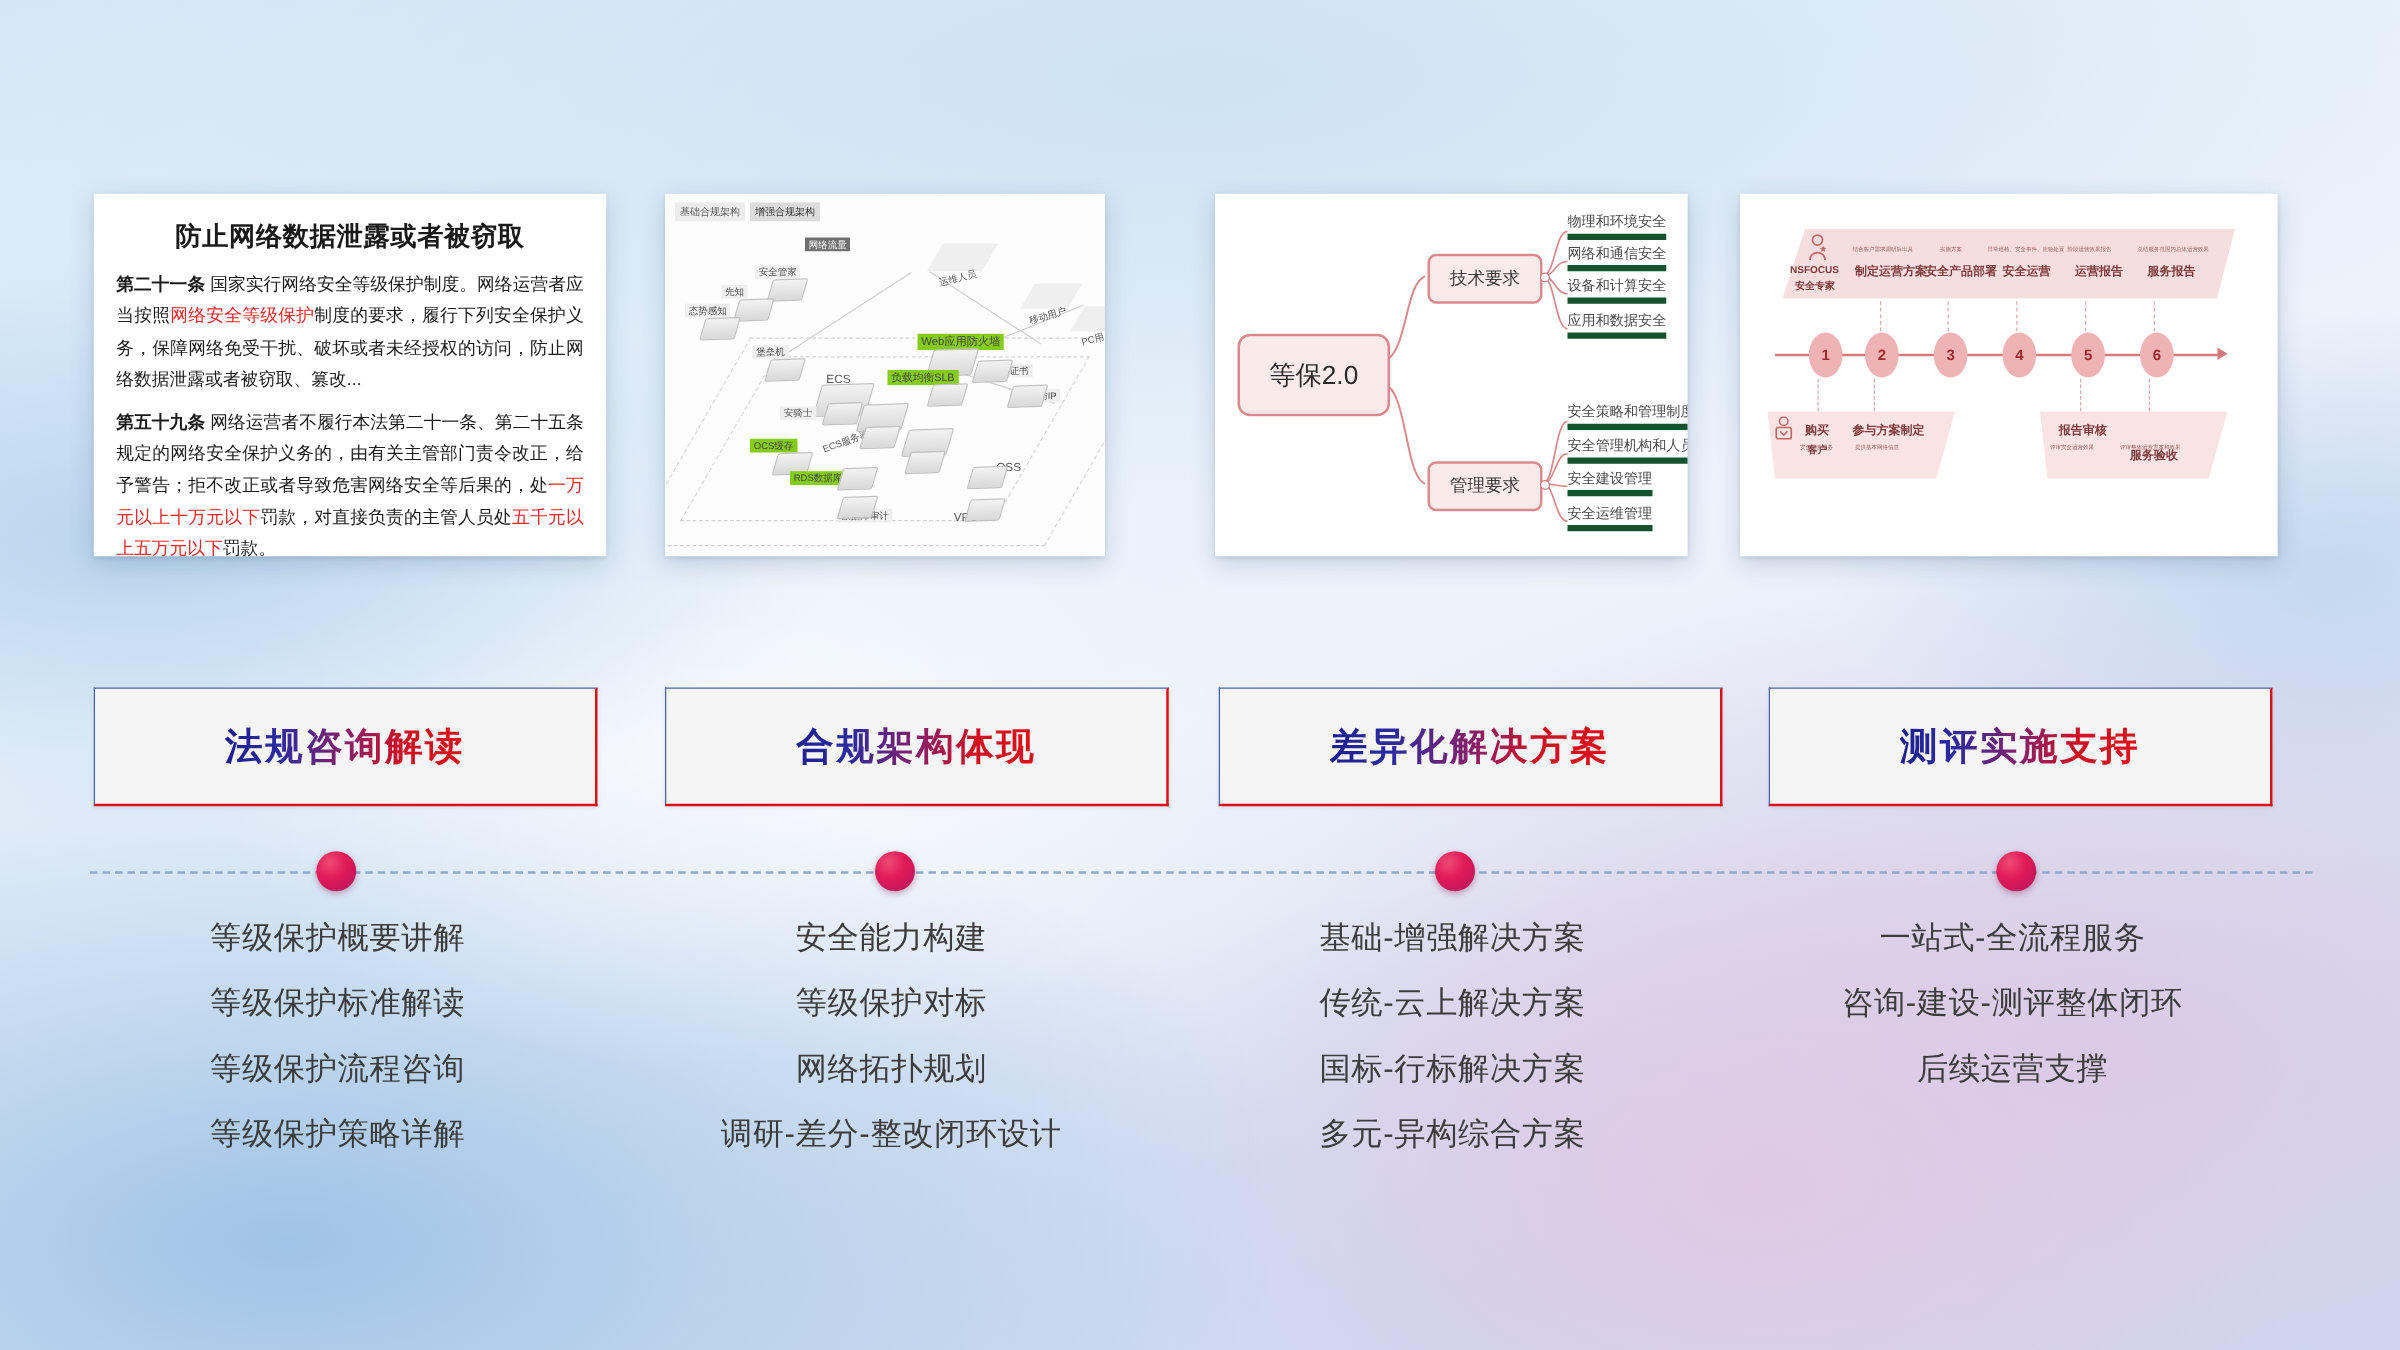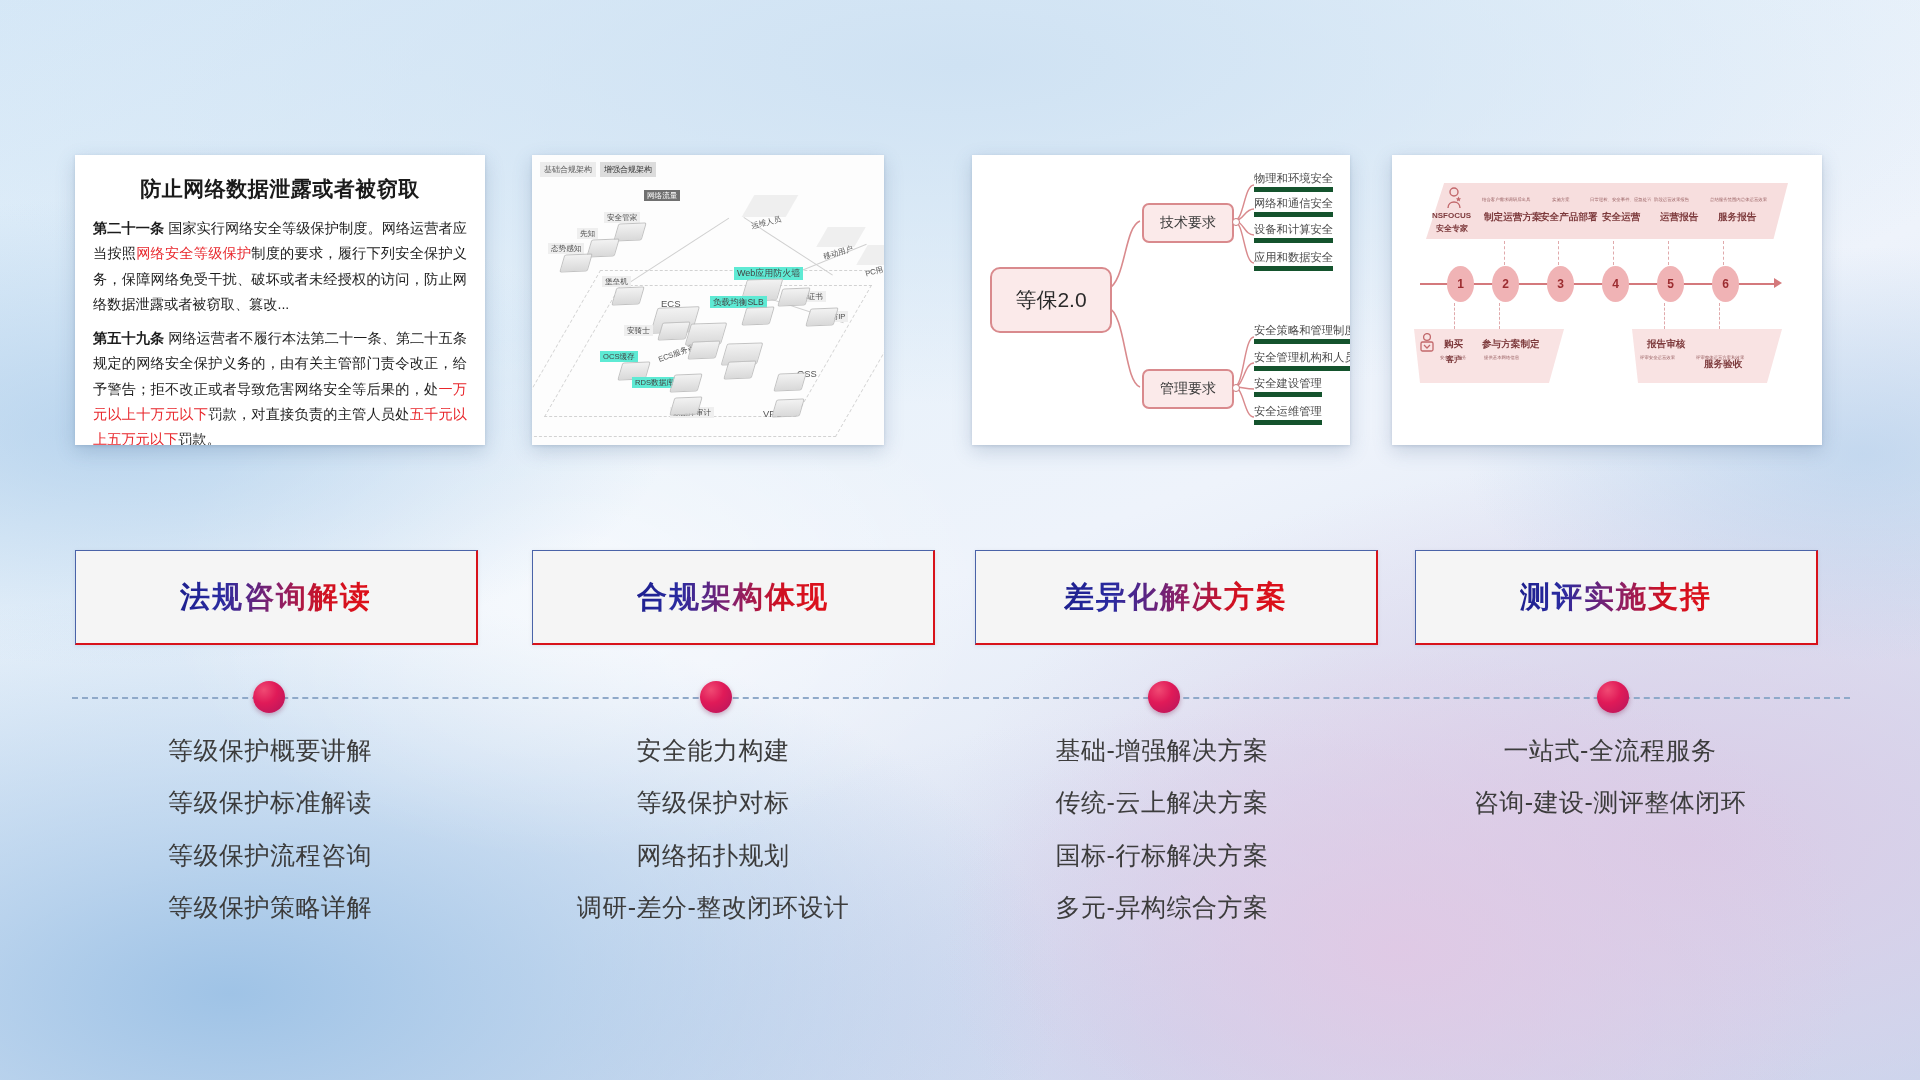--- a/index.html
+++ b/index.html
@@ -69,7 +69,7 @@
   }
   .alabel.dark{background:#707070;color:#fff;}
   .alabel.plain{background:transparent;color:#555;}
-  .alabel.white{background:#5eead4;color:#444;}
+  .alabel.white{background:#84cc16;color:#444;}
   .node{
     position:absolute;width:34px;height:20px;
     background:linear-gradient(180deg,#f2f2f2,#d9d9d9);

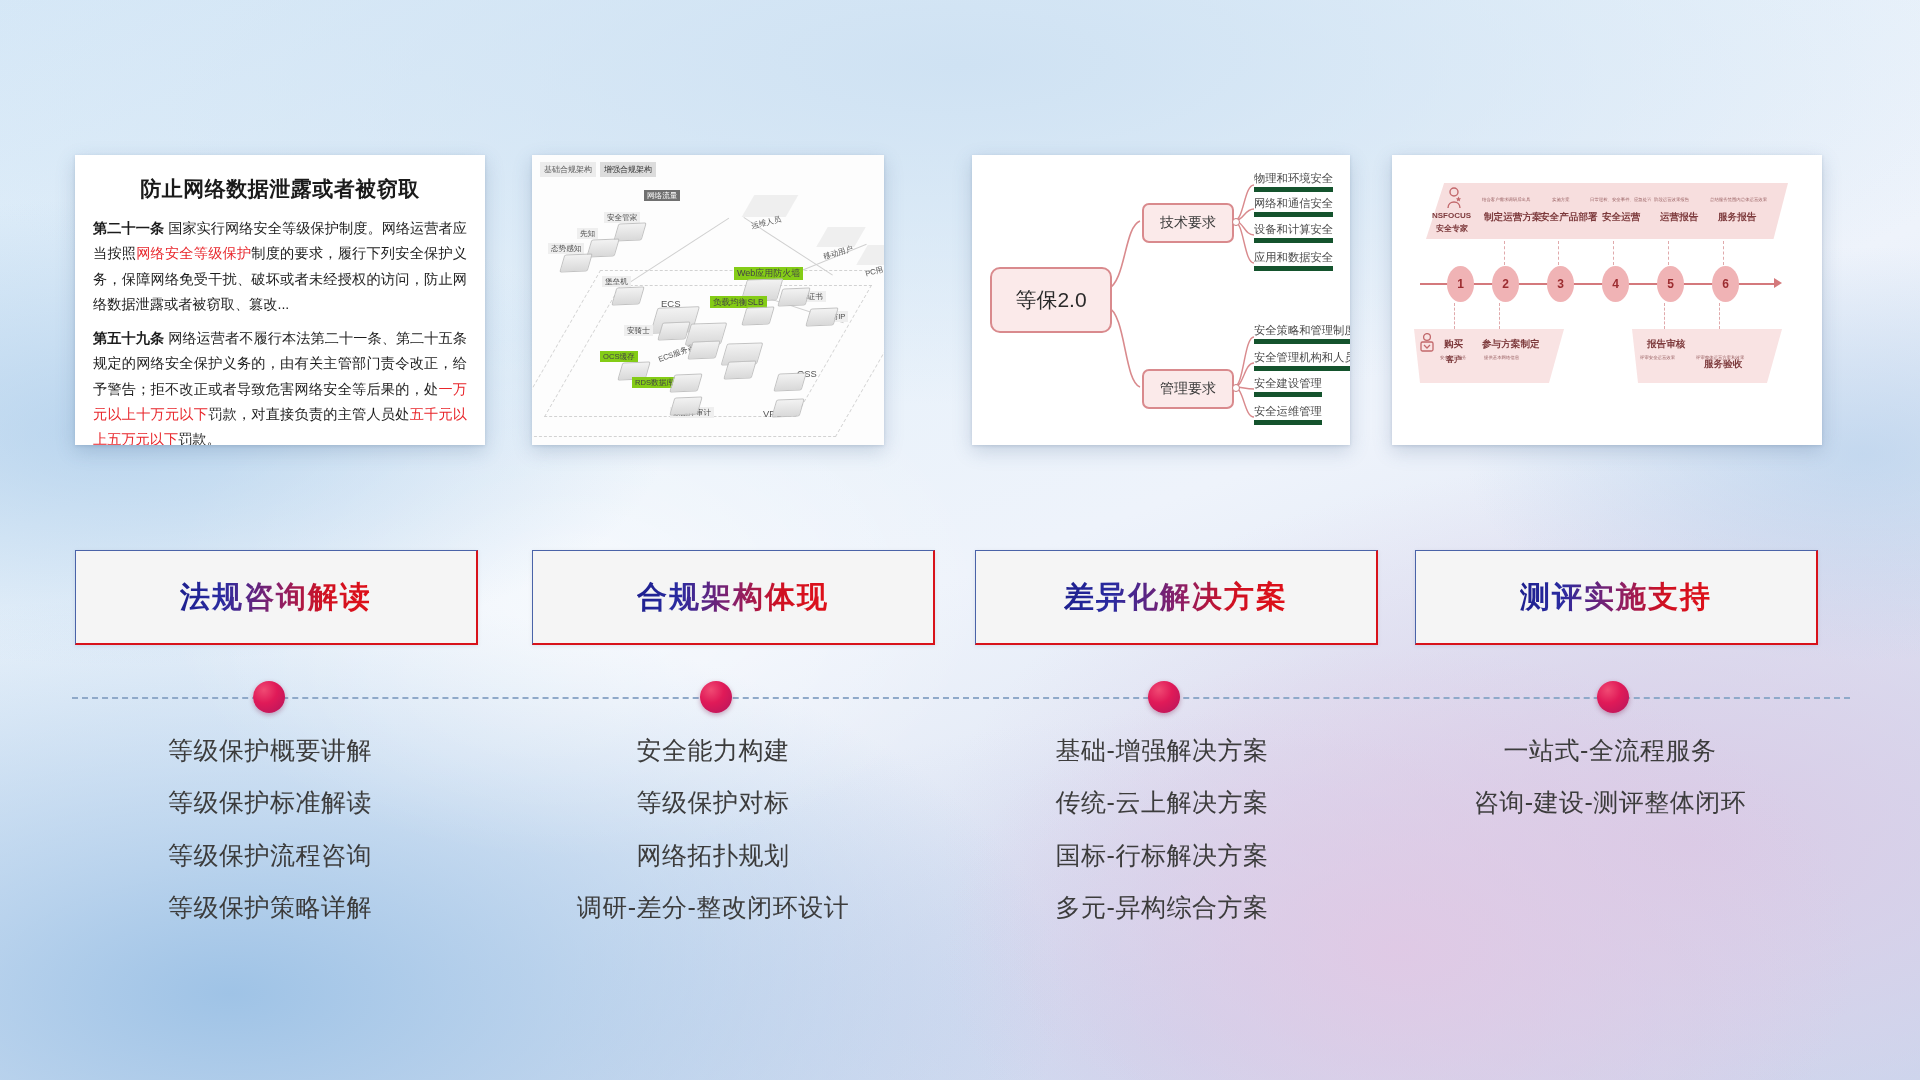--- a/index.html
+++ b/index.html
@@ -418,6 +418,7 @@
 <div class="col col-4">
   <p>一站式-全流程服务</p>
   <p>咨询-建设-测评整体闭环</p>
+  <p>后续运营支撑</p>
 </div>
 
 </body></html>

